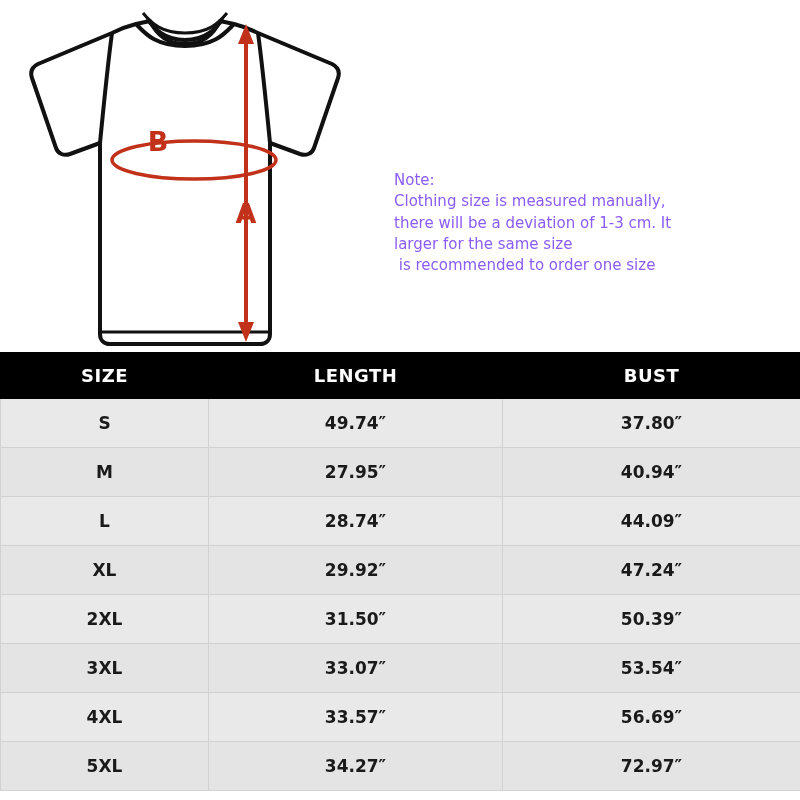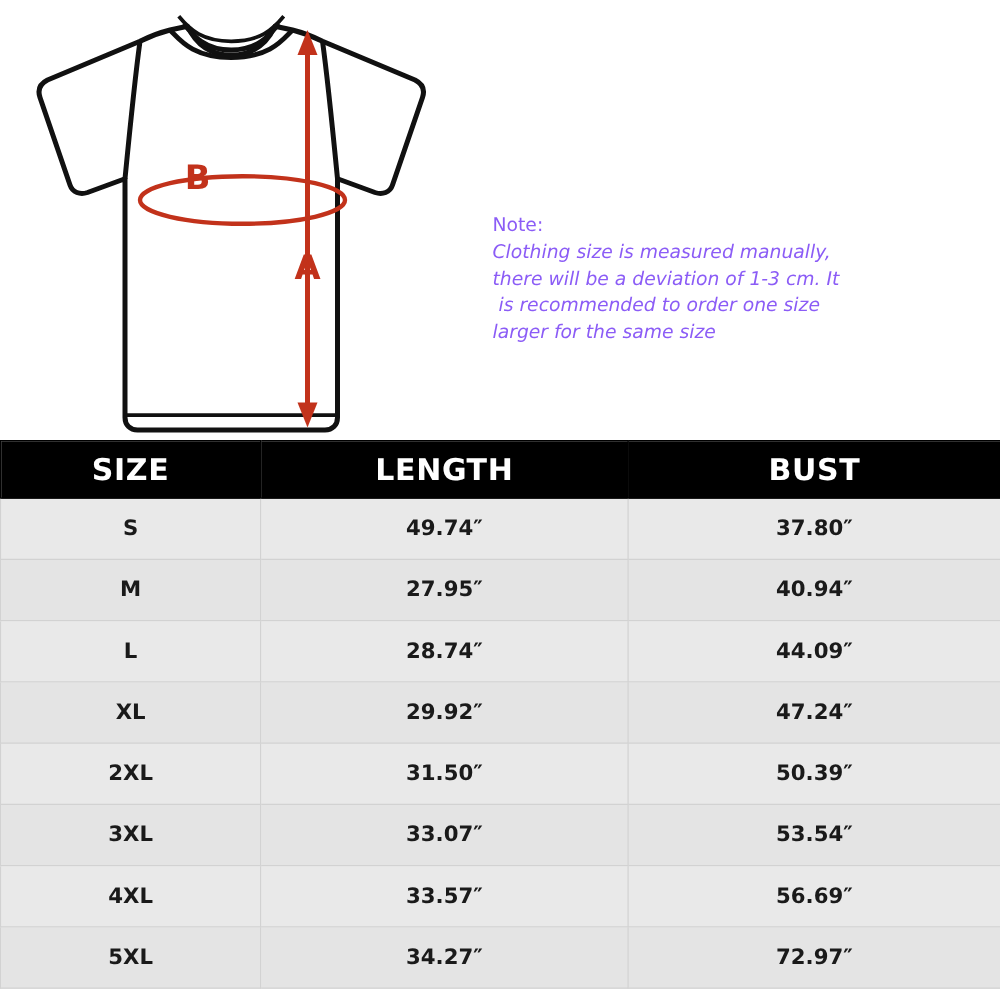--- a/index.html
+++ b/index.html
@@ -42,7 +42,7 @@
     font-family: "DejaVu Sans", sans-serif;
   }
   .note .note-title { display: block; }
-  .note .note-line { display: block; white-space: pre; font-style: italic; }
+  .note .note-line { display: block; white-space: pre; }
 
   
   .table {

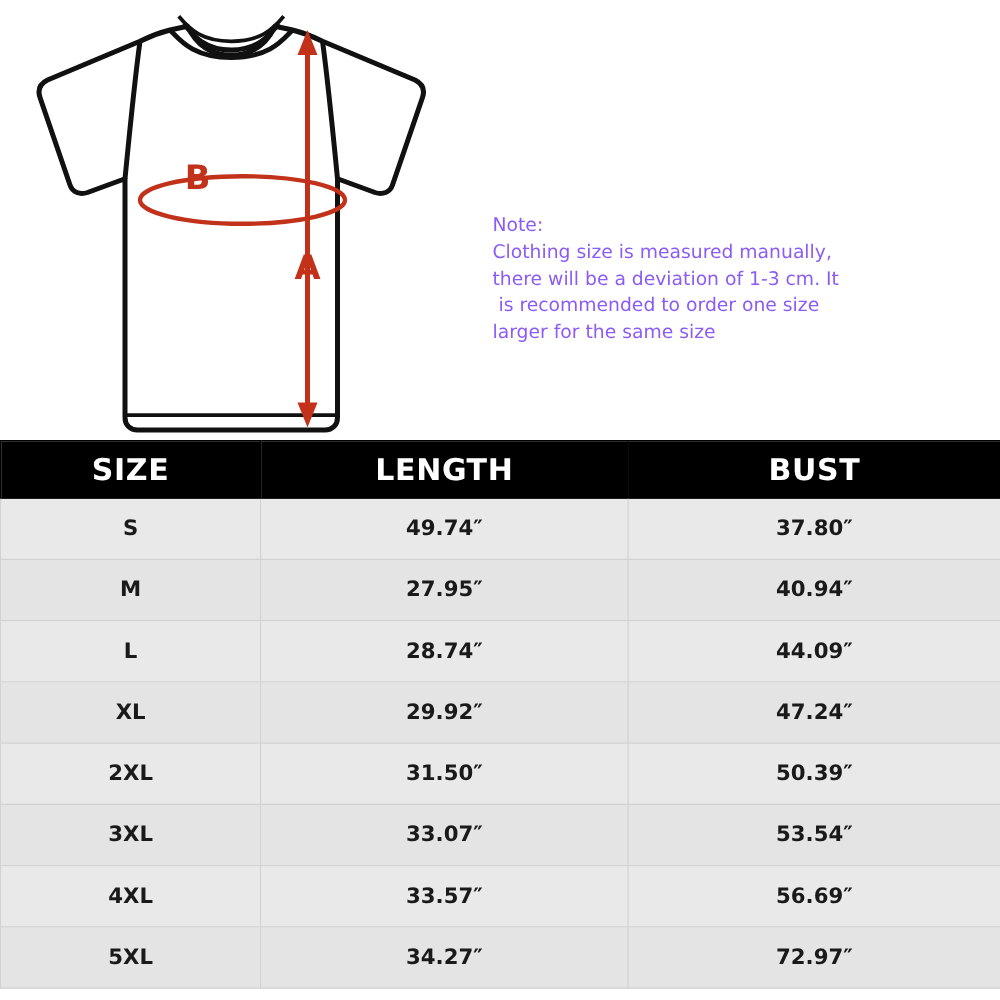--- a/index.html
+++ b/index.html
@@ -118,8 +118,8 @@
       <span class="note-title">Note:</span>
       <span class="note-line">Clothing size is measured manually,</span>
       <span class="note-line">there will be a deviation of 1-3 cm. It</span>
+      <span class="note-line">larger for the same size</span>
       <span class="note-line"> is recommended to order one size</span>
-      <span class="note-line">larger for the same size</span>
     </div>
 
   </div>

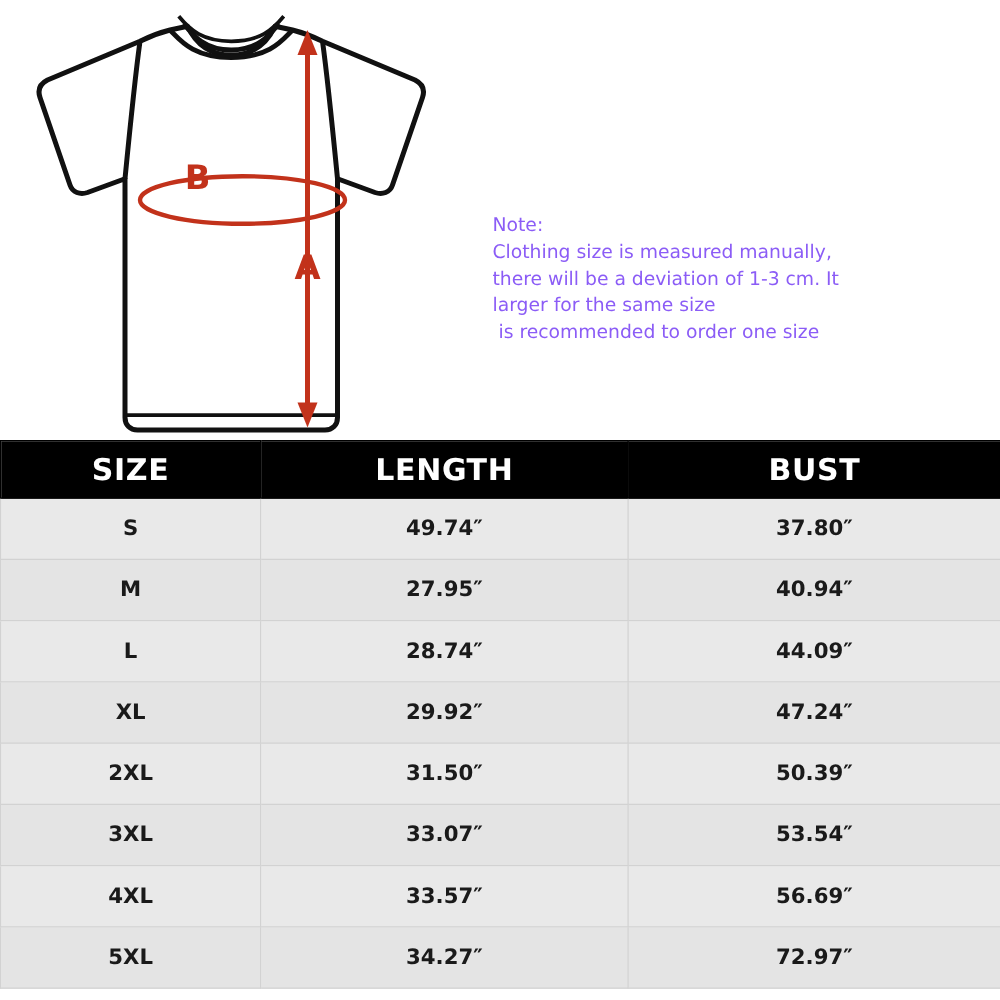--- a/index.html
+++ b/index.html
@@ -66,7 +66,7 @@
   .table thead th {
     background: #000000;
     color: #ffffff;
-    font-size: 24px;
+    font-size: 18px;
     height: 46px;
     border: 1px solid #000000;
     letter-spacing: 0.5px;

